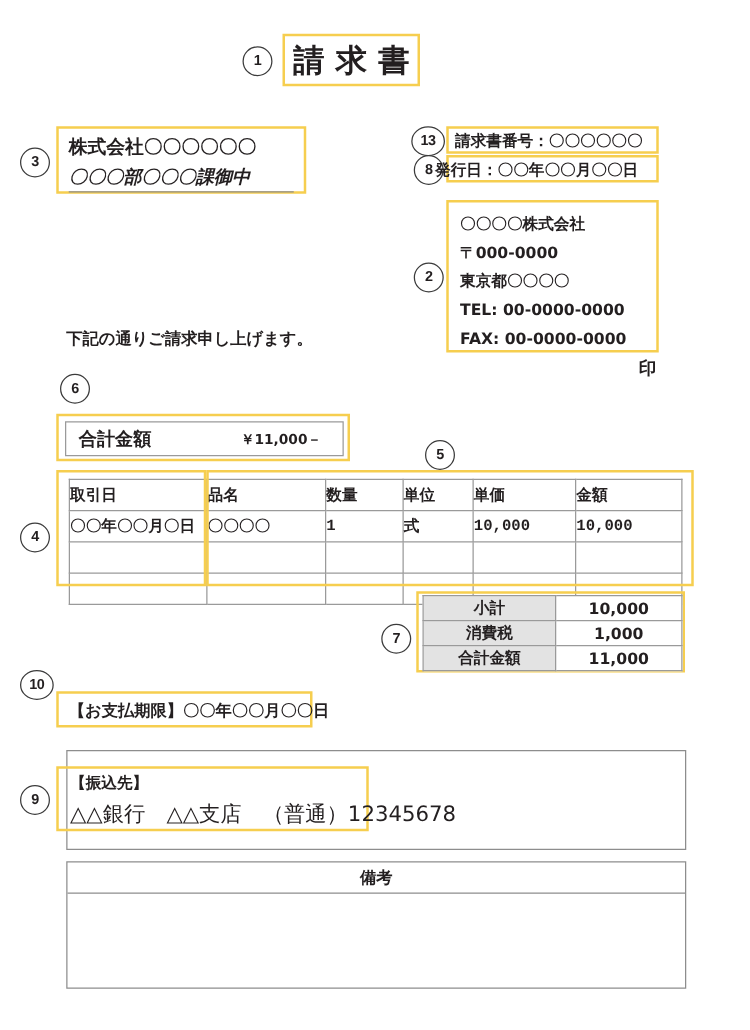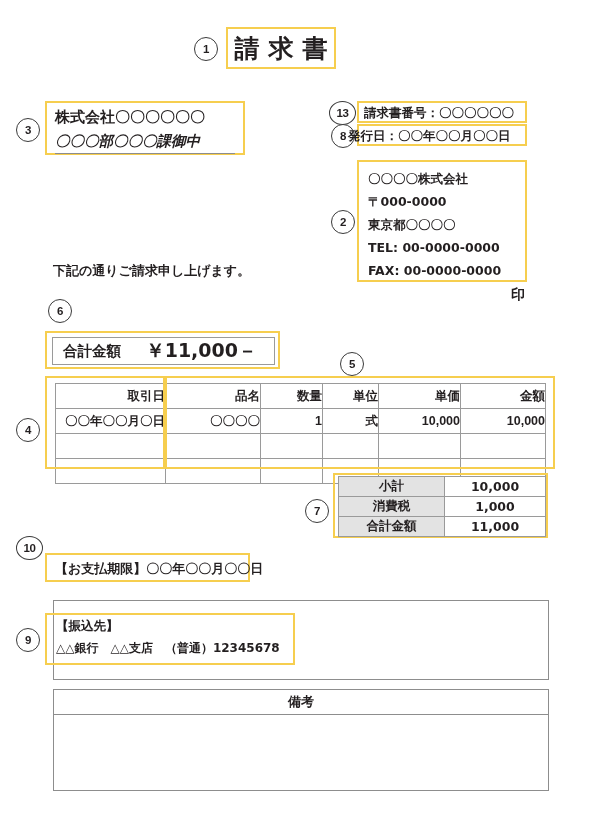--- a/index.html
+++ b/index.html
@@ -158,7 +158,7 @@
   #total-value {
     margin-left: auto;
     margin-right: 17px;
-    font-size: 19px;
+    font-size: 11px;
     font-weight: 700;
     font-family: "DejaVu Sans", "Liberation Sans", sans-serif;
   }

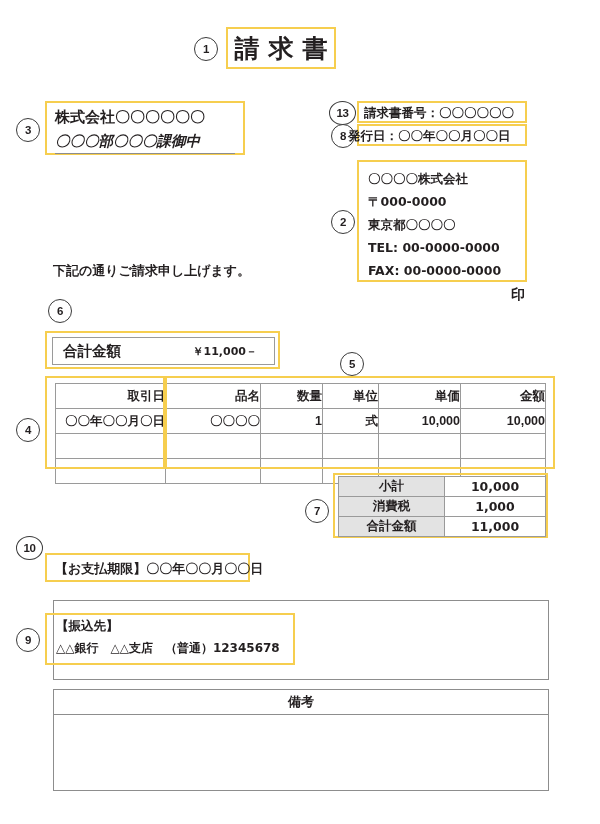--- a/index.html
+++ b/index.html
@@ -177,9 +177,9 @@
     height: 24px;
     font-size: 12.5px;
     font-weight: 700;
-    text-align: right;
+    text-align: left;
     padding: 0;
-    font-family: Liberation Sans, sans-serif;
+    font-family: Liberation Mono, monospace;
     color: #231f20;
   }
   #items-table td.empty { height: 24px; }

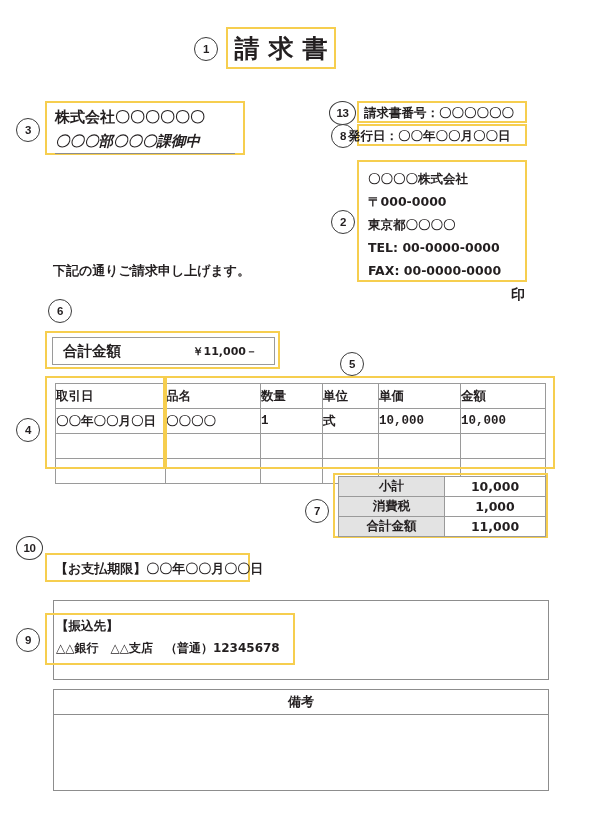--- a/index.html
+++ b/index.html
@@ -245,7 +245,7 @@
   #bank-account {
     position: absolute;
     left: 56px; top: 640px;
-    font-size: 12px; font-weight: 700;
+    font-size: 17px; font-weight: 400;
     white-space: nowrap;
     font-family: "DejaVu Sans", "Liberation Sans", sans-serif;
   }

